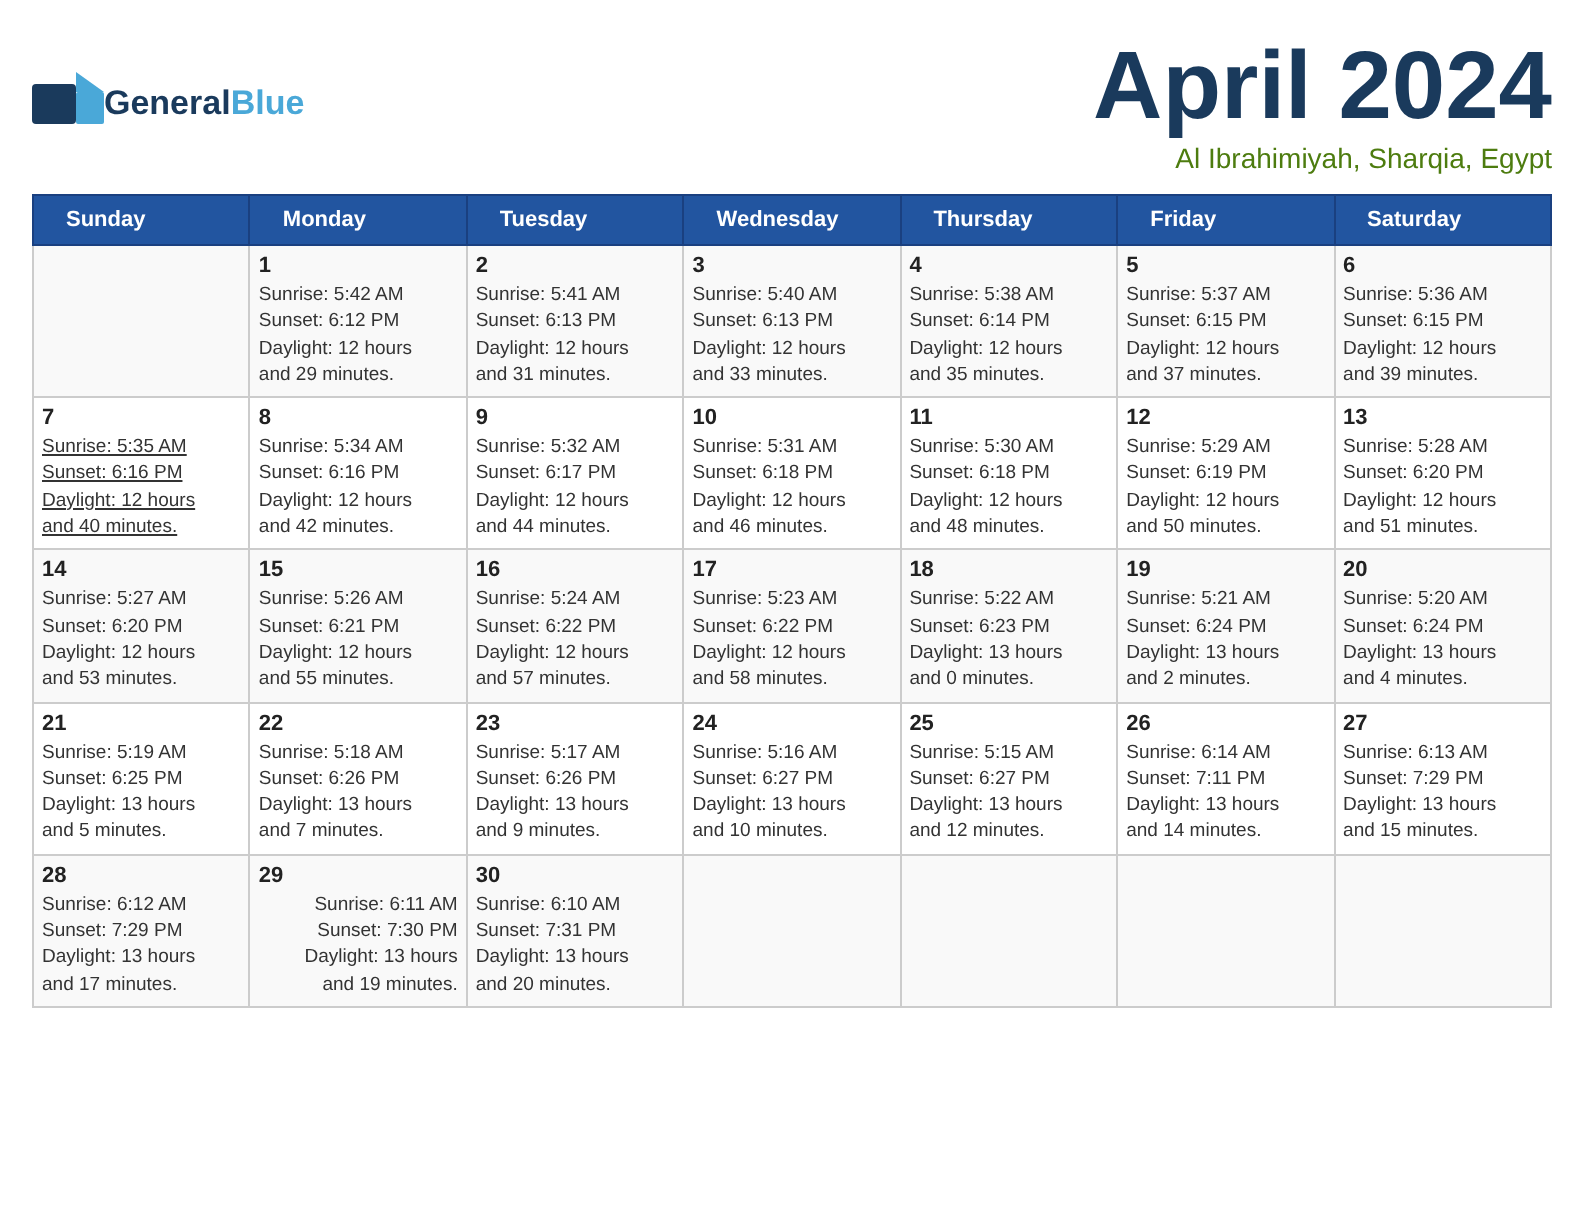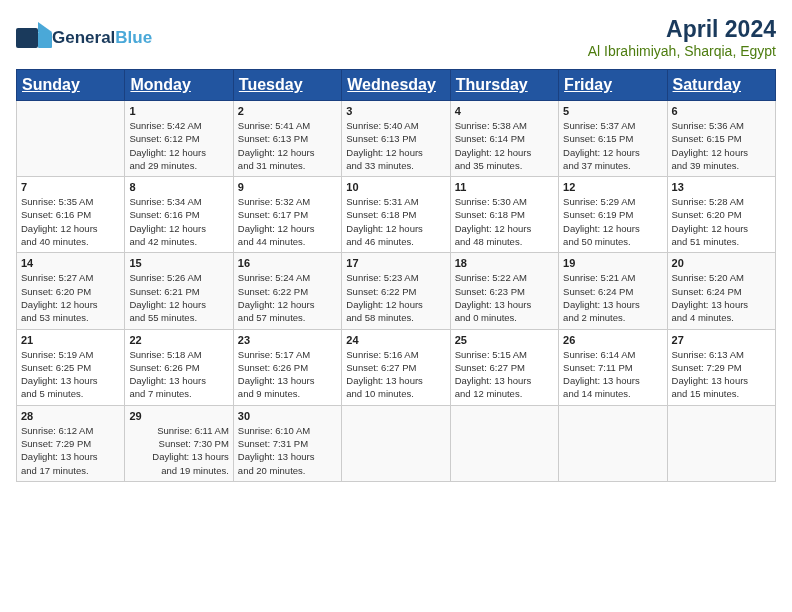--- a/index.html
+++ b/index.html
@@ -25,7 +25,7 @@
       text-align: right;
     }
     .month-title {
-      font-size: 23px;
+      font-size: 48px;
       font-weight: bold;
       color: #1a3a5c;
     }

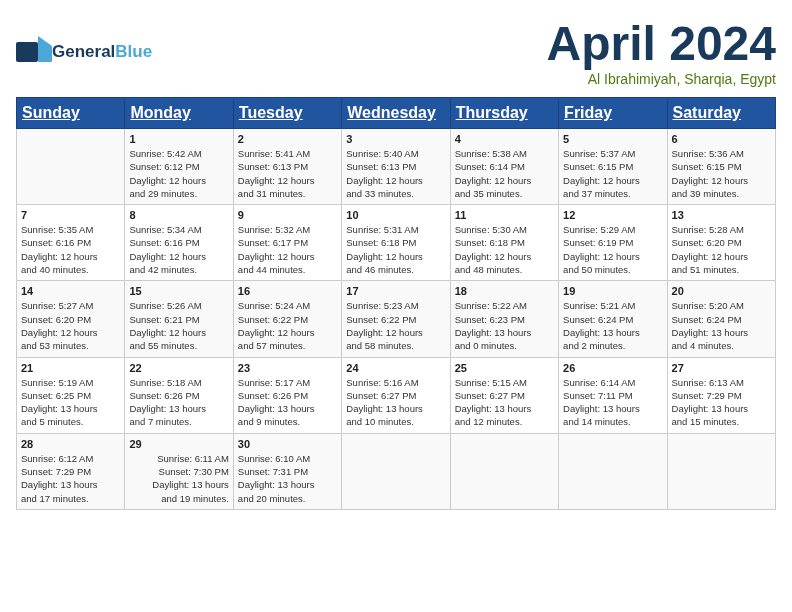--- a/index.html
+++ b/index.html
@@ -41,12 +41,11 @@
     thead tr th {
       background: #2255a0;
       color: #fff;
-      padding: 6px 5px;
+      padding: 6px 16px;
       text-align: left;
-      font-size: 16px;
+      font-size: 11px;
       font-weight: bold;
       border: 1px solid #1a4080;
-      text-decoration: underline;
     }
     tbody tr td {
       border: 1px solid #ccc;

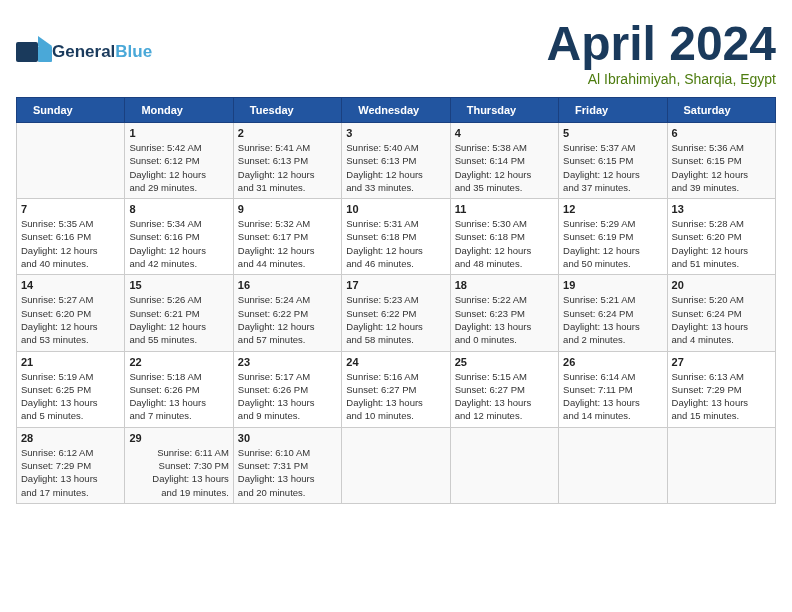--- a/index.html
+++ b/index.html
@@ -156,7 +156,7 @@
       <tr>
         <td>
           <span class="day-num">7</span>
-          <div class="day-info" style="white-space: pre-line;">Sunrise: 5:35 AM
+          <div class="day-info" style="white-space: pre-line; text-decoration: underline;">Sunrise: 5:35 AM
 Sunset: 6:16 PM
 Daylight: 12 hours
 and 40 minutes.</div>

